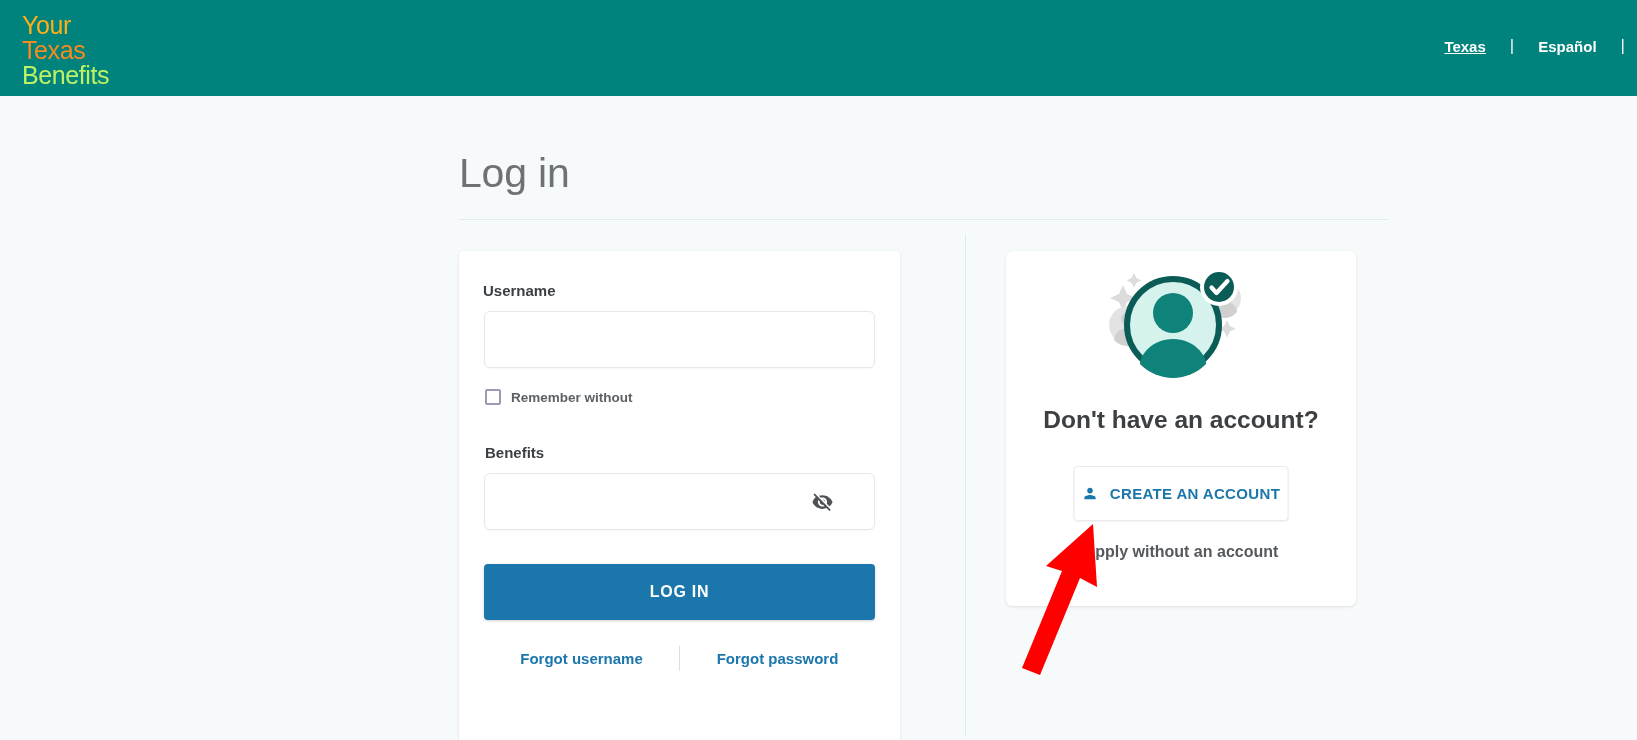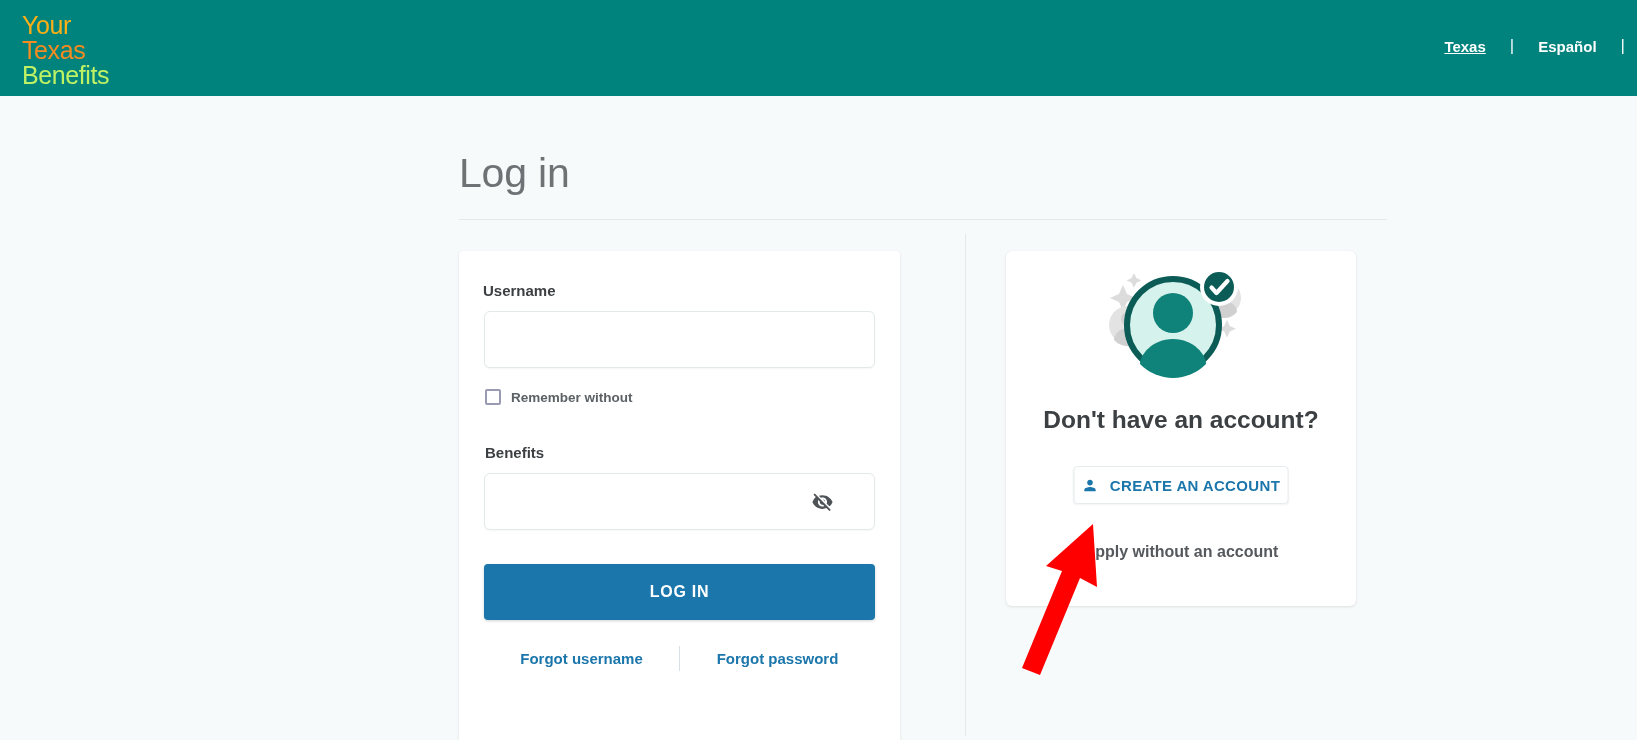--- a/index.html
+++ b/index.html
@@ -255,7 +255,7 @@
     transform: translateX(-50%);
     top: 215px;
     width: 215px;
-    height: 38px;
+    height: 55px;
     background: #ffffff;
     border: 1px solid #e6ecee;
     border-radius: 4px;

